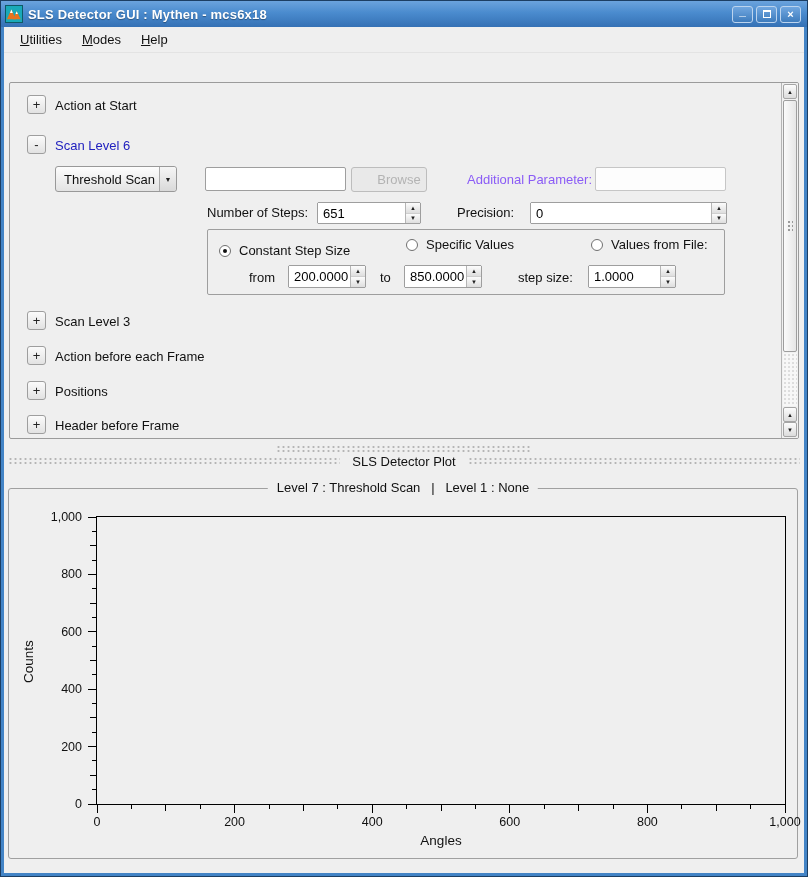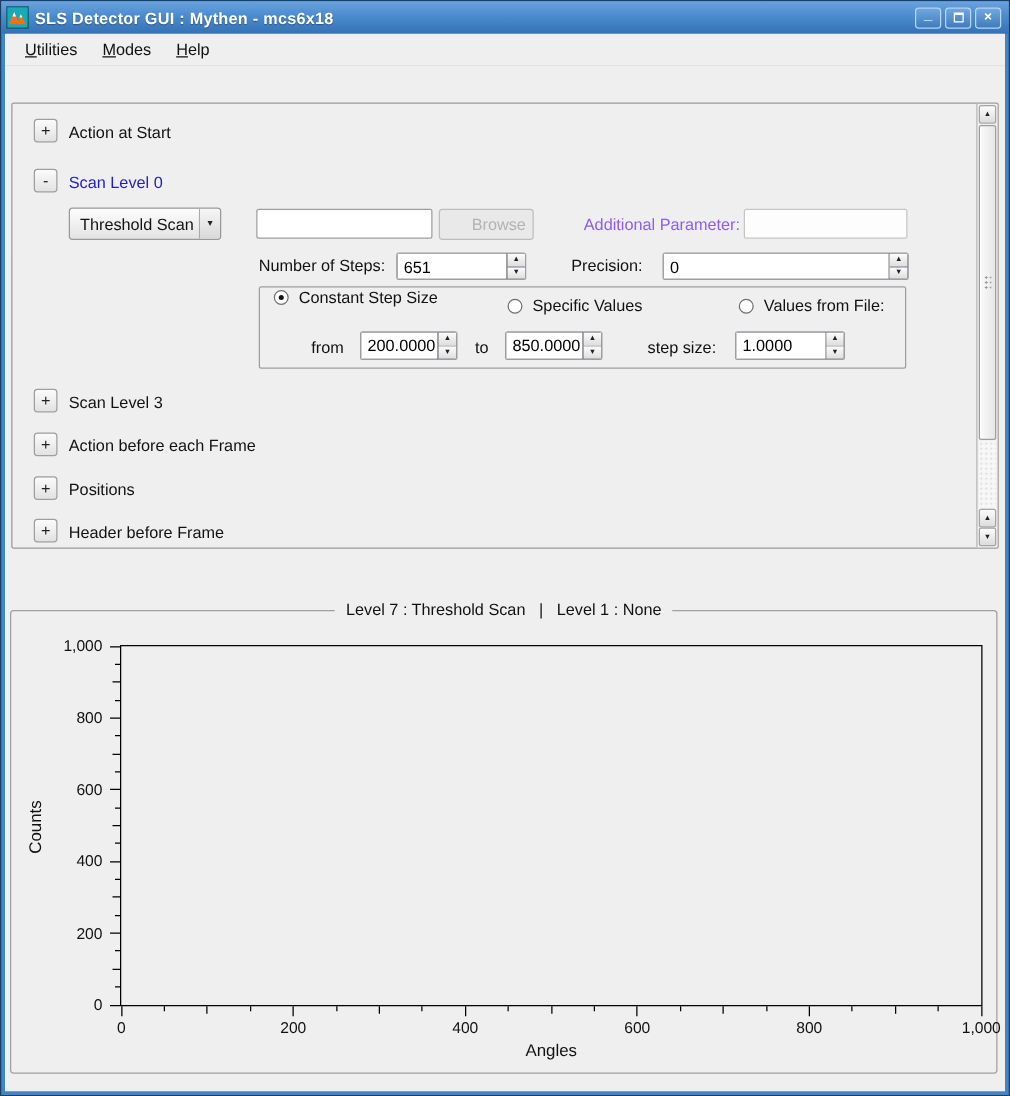--- a/index.html
+++ b/index.html
@@ -157,7 +157,7 @@
       <div class="sec-label" style="left:45px;top:15px">Action at Start</div>
 
       <div class="toggle" style="left:17px;top:52px">-</div>
-      <div class="sec-label blue" style="left:45px;top:55px">Scan Level 0</div>
+      <div class="sec-label blue" style="left:45px;top:55px">Scan Level 6</div>
 
       <div class="combo" style="left:45px;top:83px;width:122px;height:26px">
         <span class="combo-text">Threshold Scan</span>

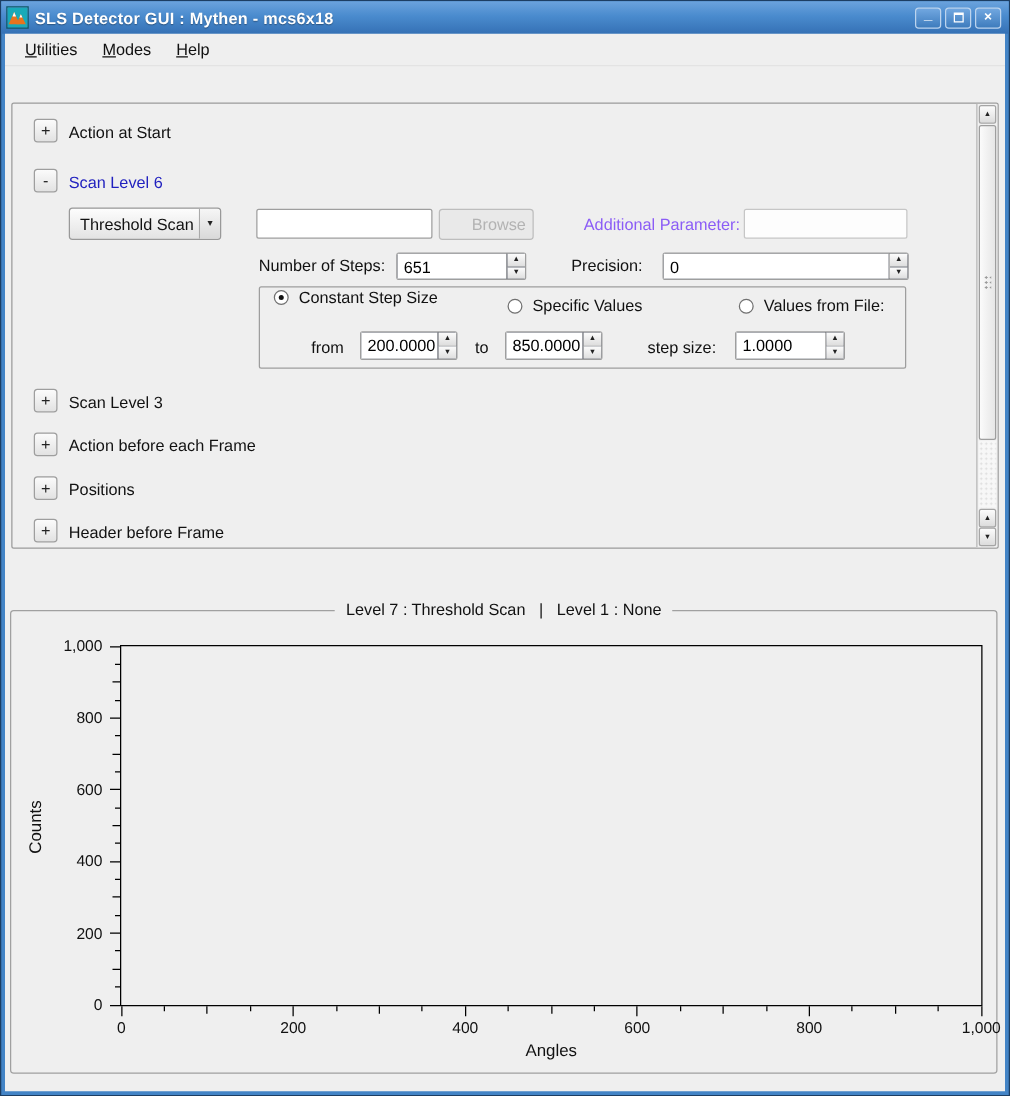--- a/index.html
+++ b/index.html
@@ -187,7 +187,7 @@
       </div>
 
       <div class="groupbox" style="left:197px;top:146px;width:518px;height:66px">
-        <div class="radio" style="left:11px;top:0">
+        <div class="radio" style="left:11px;top:13px">
           <span class="radio-circle checked"></span>
           <span>Constant Step Size</span>
         </div>

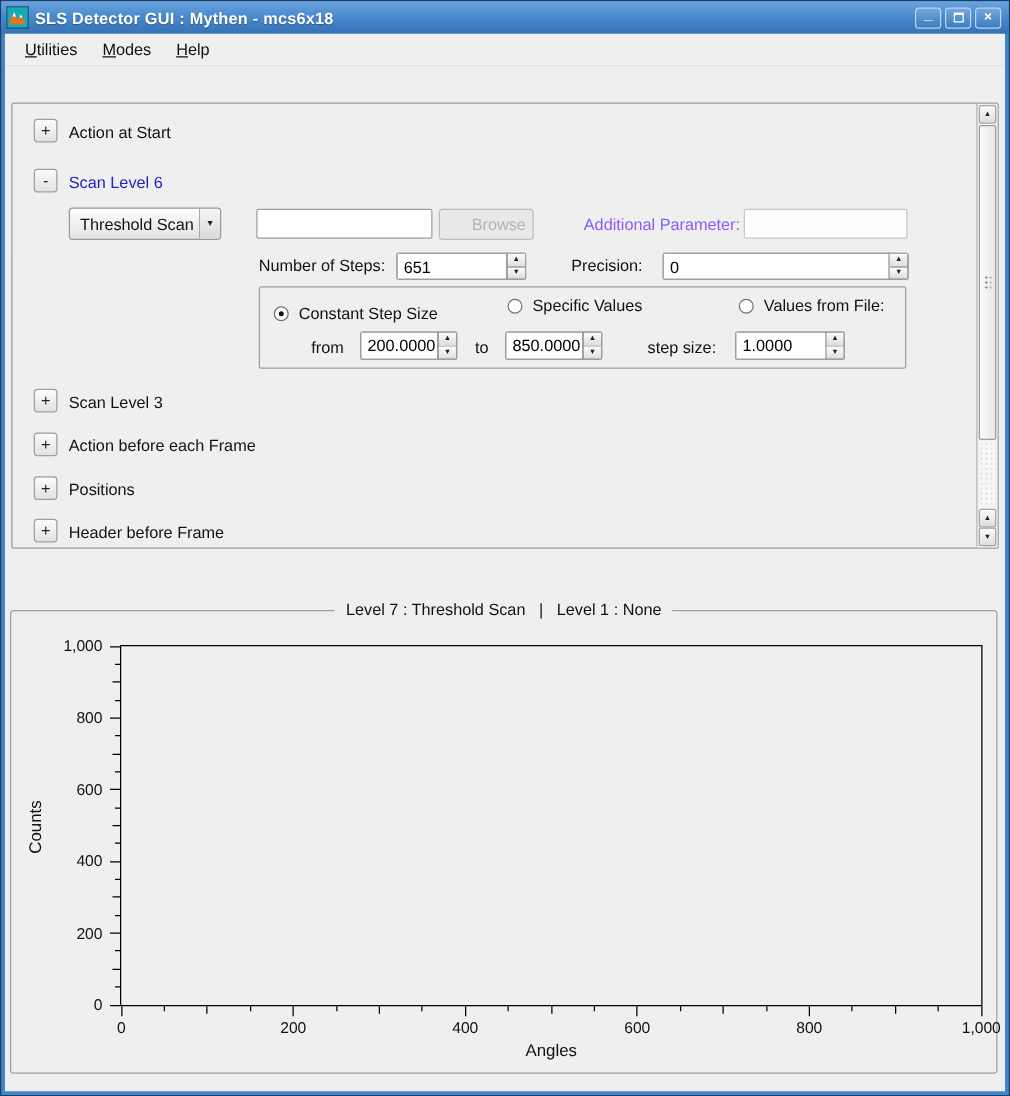--- a/index.html
+++ b/index.html
@@ -249,6 +249,14 @@
       </div>
     </div>
 
+    <div class="splitter">
+      <div class="dots dots-top"></div>
+      <div class="split-row">
+        <div class="dots"></div>
+        <span class="split-label">SLS Detector Plot</span>
+        <div class="dots"></div>
+      </div>
+    </div>
 
     <div class="plot-gb">
       <div class="plot-legend">Level 7 : Threshold Scan   |   Level 1 : None</div>

